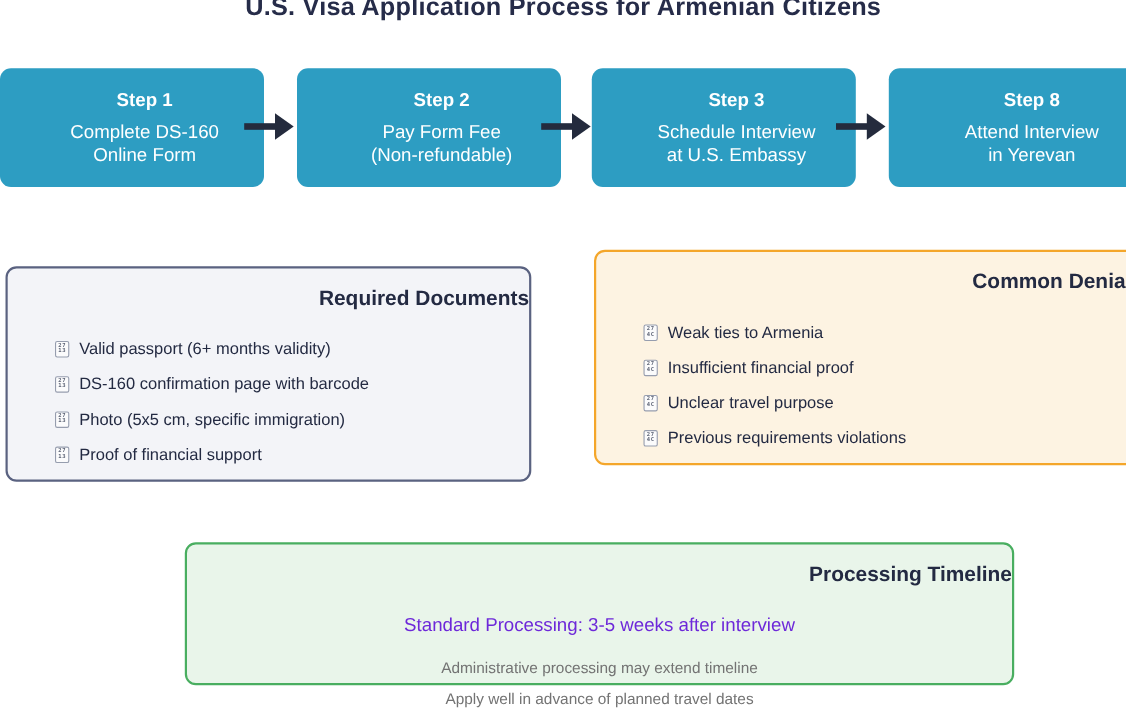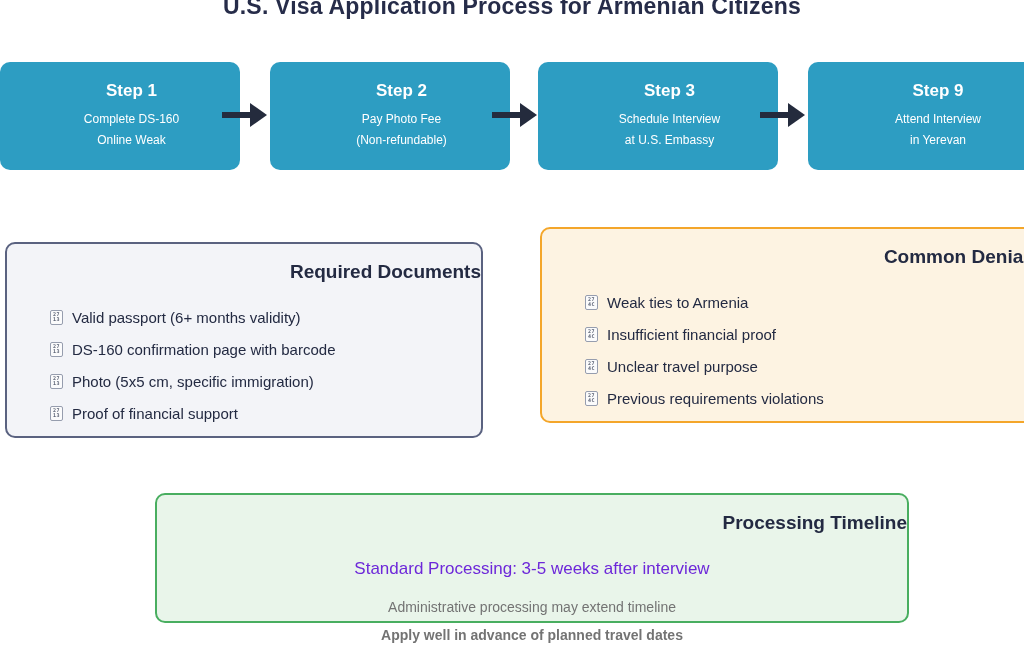--- a/index.html
+++ b/index.html
@@ -103,7 +103,7 @@
   <div class="head"></div>
 </div>
 <div class="step" id="step4">
-  <div class="step-label">Step 9</div>
+  <div class="step-label">Step 8</div>
   <div class="step-line">Attend Interview</div>
   <div class="step-line">in Yerevan</div>
 </div>

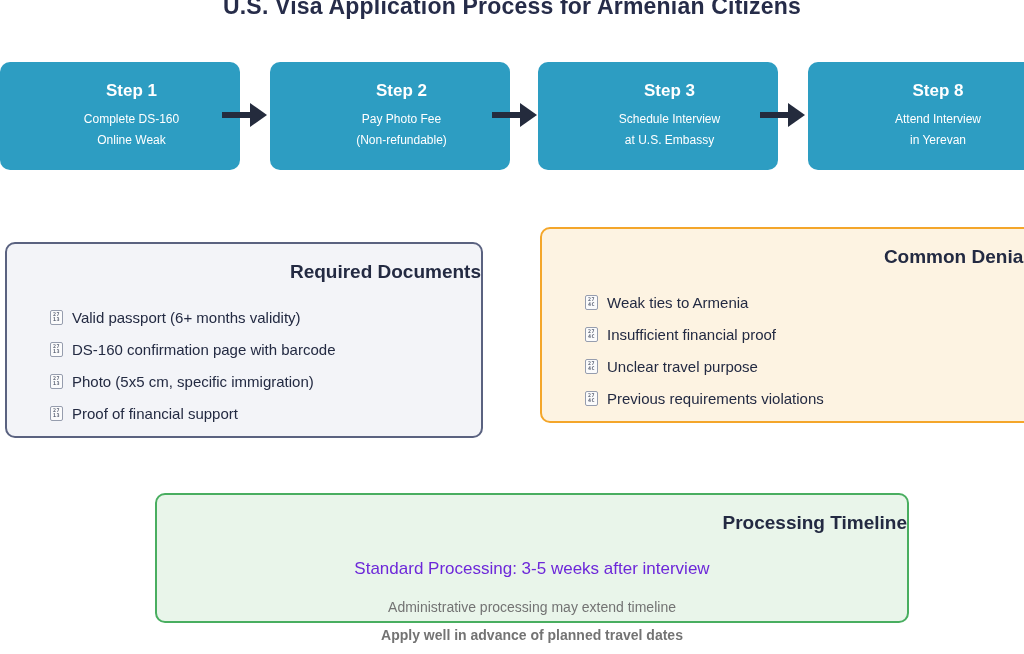--- a/index.html
+++ b/index.html
@@ -21,7 +21,7 @@
     padding-left:23px;
   }
   .step-label{font-size:17px;font-weight:bold;margin-bottom:8px;}
-  .step-line{font-size:12px;line-height:21px;}
+  .step-line{font-size:17px;line-height:21px;}
   #step1{left:0;width:217px;}
   #step2{left:270px;width:217px;}
   #step3{left:538px;width:217px;}

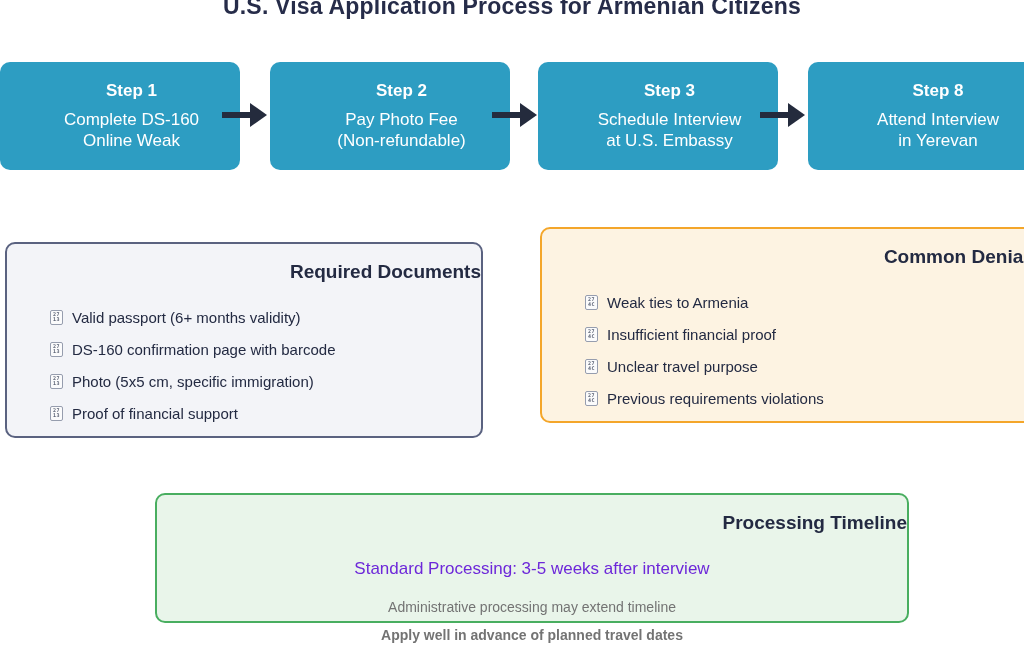--- a/index.html
+++ b/index.html
@@ -86,7 +86,7 @@
 </div>
 <div class="step" id="step2">
   <div class="step-label">Step 2</div>
-  <div class="step-line">Pay Photo Fee</div>
+  <div class="step-line">Pay Form Fee</div>
   <div class="step-line">(Non-refundable)</div>
 </div>
 <div class="arrow" id="arrow2">

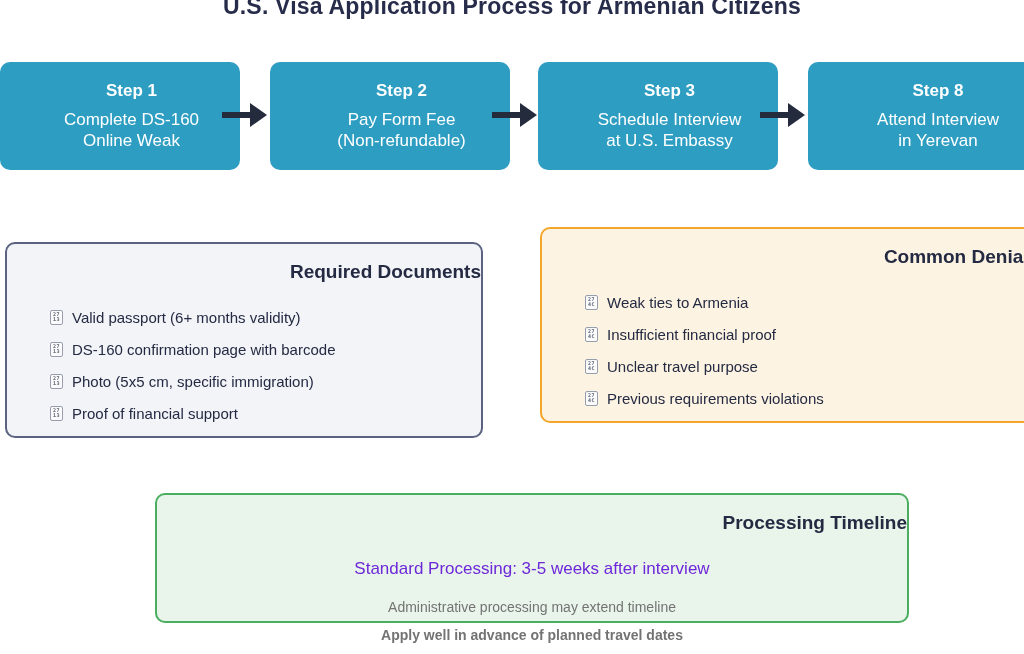--- a/index.html
+++ b/index.html
@@ -78,7 +78,7 @@
 <div class="step" id="step1">
   <div class="step-label">Step 1</div>
   <div class="step-line">Complete DS-160</div>
-  <div class="step-line">Online Weak</div>
+  <div class="step-line">Online Form</div>
 </div>
 <div class="arrow" id="arrow1">
   <div class="shaft"></div>

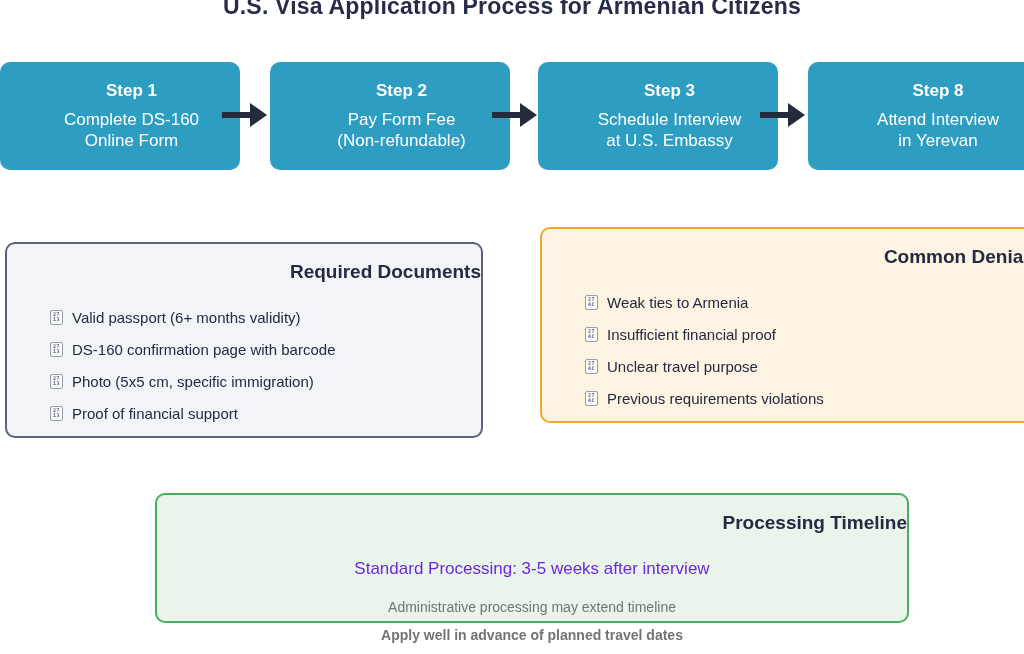--- a/index.html
+++ b/index.html
@@ -46,7 +46,7 @@
     background:var(--denial_bg,#fdf3e2);border:2.5px solid var(--denial_border,#f4a62a);
   }
   #timeline-card{
-    left:155px;top:493px;width:754px;height:130px;
+    left:168px;top:493px;width:754px;height:130px;
     background:var(--timeline_bg,#e9f5ea);border:2.5px solid var(--timeline_border,#49ae60);
   }
   .card-title{

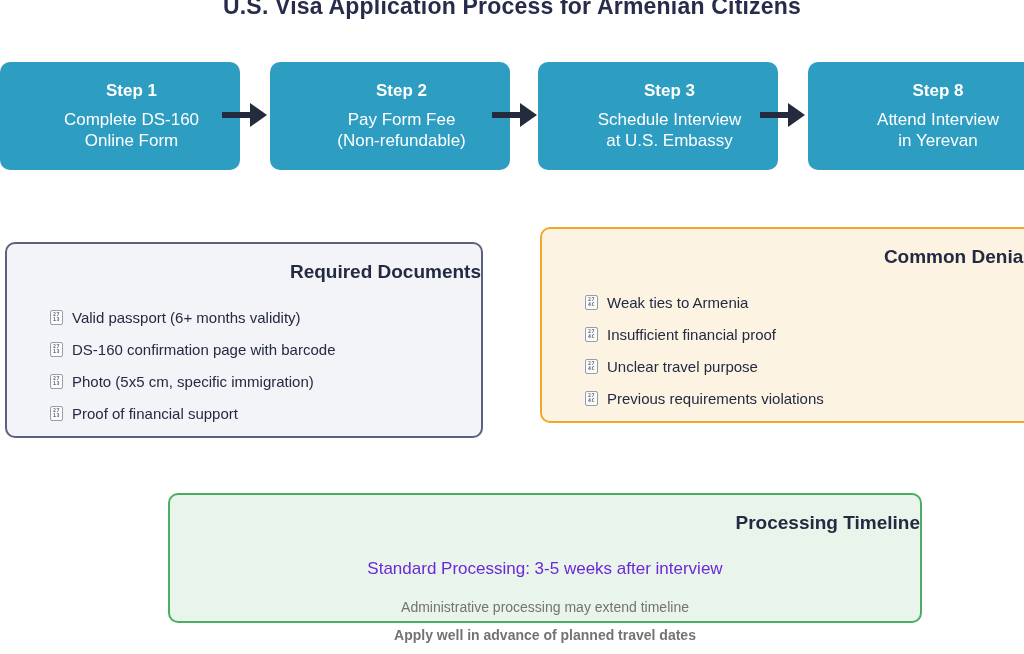--- a/index.html
+++ b/index.html
@@ -68,7 +68,7 @@
   .tl-main{text-align:center;font-size:17px;color:#6d28d9;margin-top:25px;}
   .tl-note{text-align:center;font-size:14px;color:#737373;}
   .tl-note.first{margin-top:20px;}
-  .tl-note.second{margin-top:12px;font-weight:bold;}
+  .tl-note.second{margin-top:12px;}
 </style>
 </head>
 <body>

